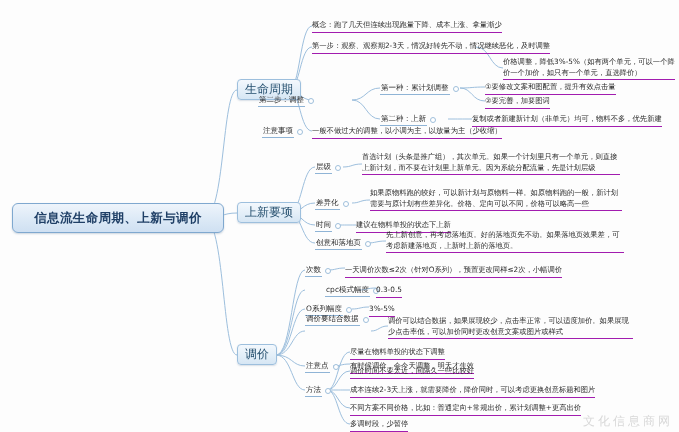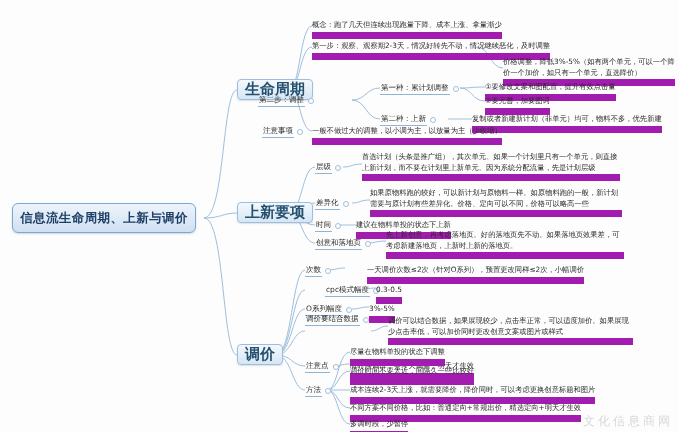--- a/index.html
+++ b/index.html
@@ -102,7 +102,7 @@
     font-size: 7.3px;
     color: #2b2b2b;
     line-height: 10.5px;
-    border-bottom: 7px solid #a21caf;
+    border-bottom: 1px solid #a21caf;
     padding-bottom: 1px;
     box-sizing: border-box;
   }

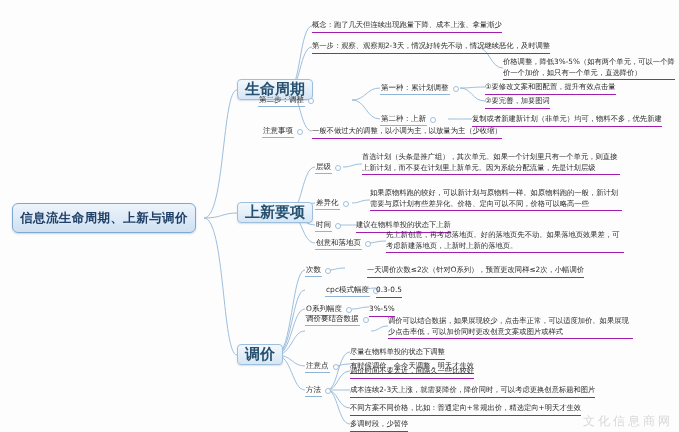--- a/index.html
+++ b/index.html
@@ -65,10 +65,10 @@
     padding: 0 7px;
   }
   .l1-node .txt {
-    font-size: 15px;
+    font-size: 12px;
     color: #26506f;
     white-space: nowrap;
-    font-weight: bold;
+    font-weight: normal;
     text-align: right;
   }
 

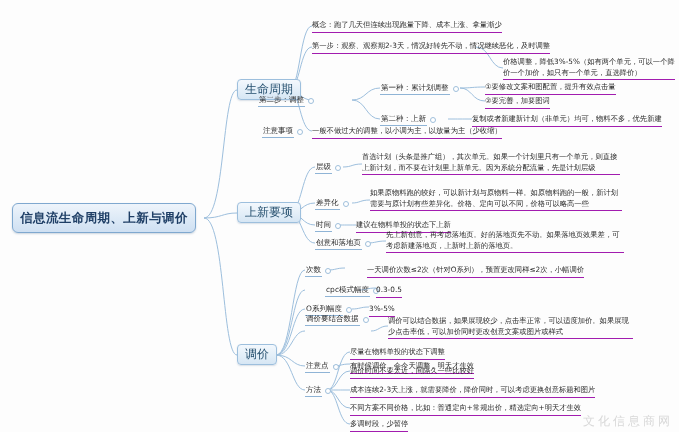--- a/index.html
+++ b/index.html
@@ -31,7 +31,7 @@
     position: absolute;
     left: 12px;
     top: 203px;
-    width: 184px;
+    width: 212px;
     height: 30px;
     border: 1.4px solid #7fa8cf;
     border-radius: 6px;

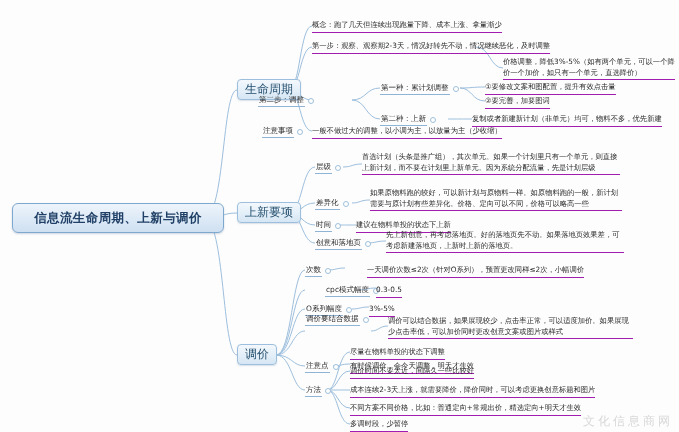--- a/index.html
+++ b/index.html
@@ -255,7 +255,7 @@
     <span class="lab">次数</span>
     <span class="dot"></span>
   </div>
-  <div class="leaf nowrap" style="left:345px; top:265px;margin-left:22px;">一天调价次数≤2次（针对O系列），预置更改同样≤2次，小幅调价</div>
+  <div class="leaf nowrap" style="left:345px; top:265px;">一天调价次数≤2次（针对O系列），预置更改同样≤2次，小幅调价</div>
 
   <div class="l2" style="left:305px; top:285px;margin-left:20px;">
     <span class="lab">cpc模式幅度</span>

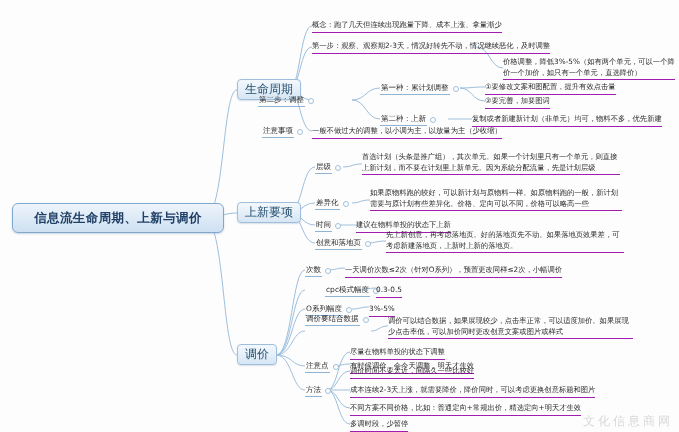--- a/index.html
+++ b/index.html
@@ -289,7 +289,7 @@
   <div class="leaf nowrap" style="left:350px; top:366px;">调价时间不要太近，间隔久一些比较好</div>
   <div class="leaf nowrap" style="left:350px; top:347px;">尽量在物料单投的状态下调整</div>
   <div class="leaf nowrap" style="left:350px; top:385px;">成本连续2-3天上涨，就需要降价，降价同时，可以考虑更换创意标题和图片</div>
-  <div class="leaf nowrap" style="left:350px; top:403px;">不同方案不同价格，比如：普通定向+常规出价，精选定向+明天才生效</div>
+  <div class="leaf nowrap" style="left:350px; top:403px;">不同方案不同价格，比如：普通定向+常规出价，累计划调整+更高出价</div>
   <div class="leaf nowrap" style="left:350px; top:419px;">多调时段，少暂停</div>
 
   <div class="watermark">文化信息商网</div>

